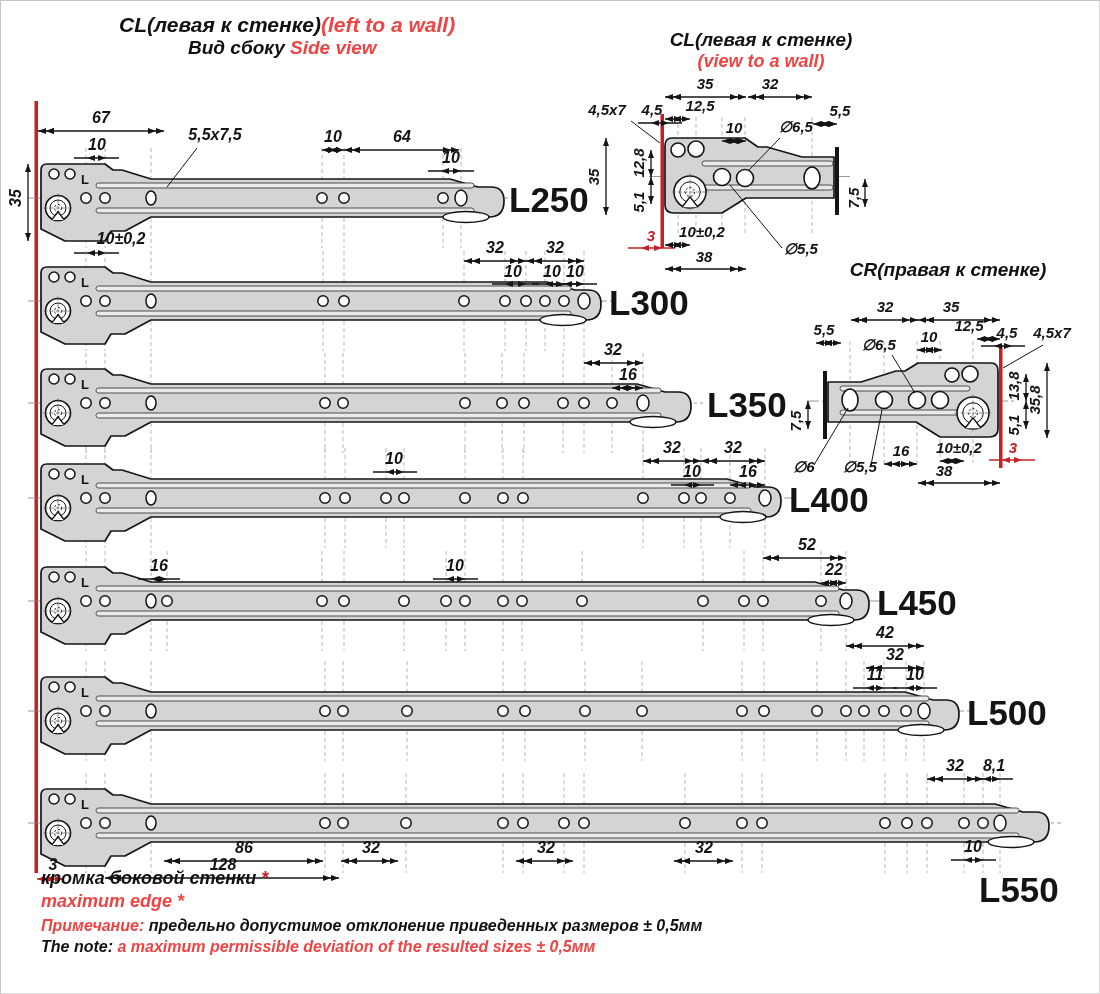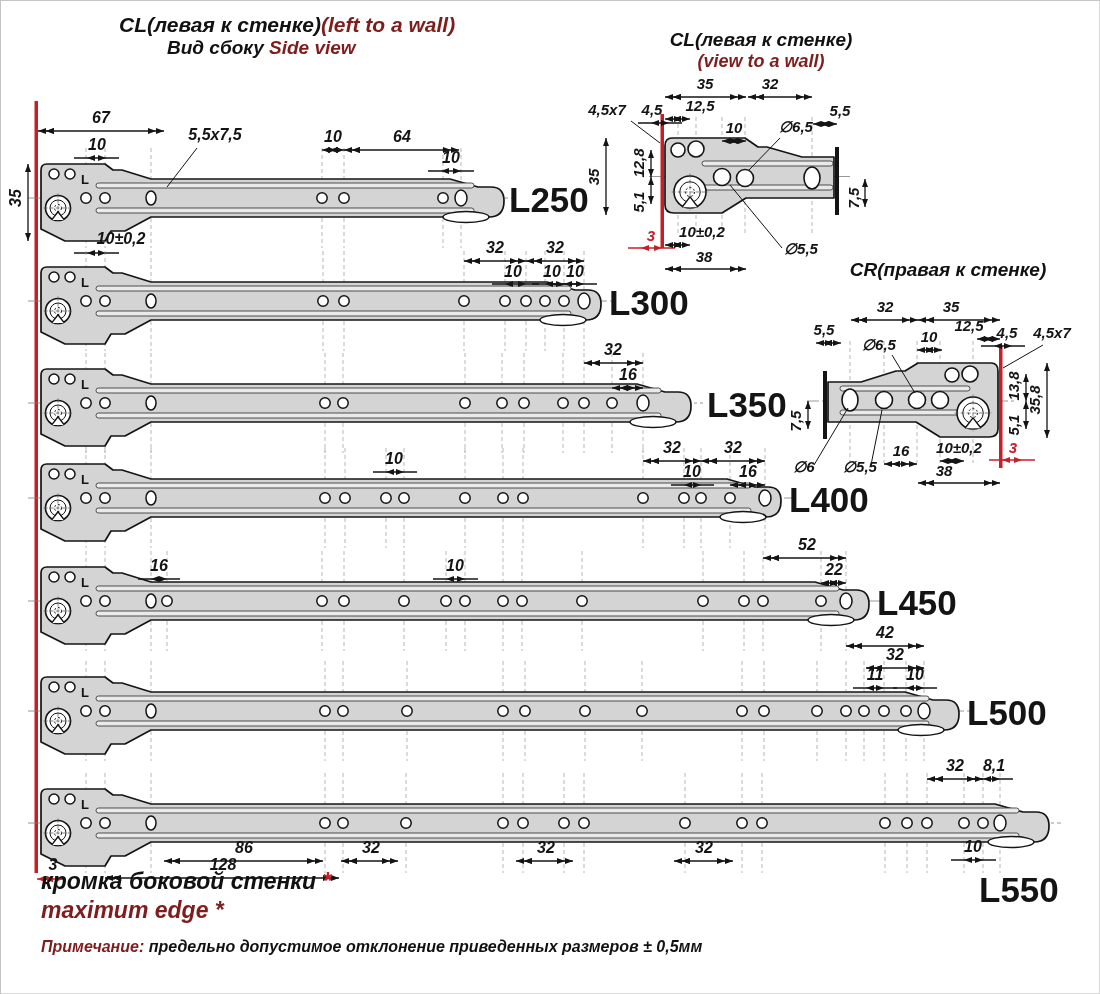--- a/index.html
+++ b/index.html
@@ -8,7 +8,7 @@
   svg{position:absolute;left:0;top:0;}
   .ov{position:absolute;white-space:nowrap;}
   .blk{color:#111;}
-  .gry{color:#7f1d1d;}
+  .gry{color:#ef4444;}
   .red{color:#c42127;}
   .main-title{left:118px;top:12px;font-weight:bold;font-style:italic;}
   .main-title .t1{font-size:21px;}

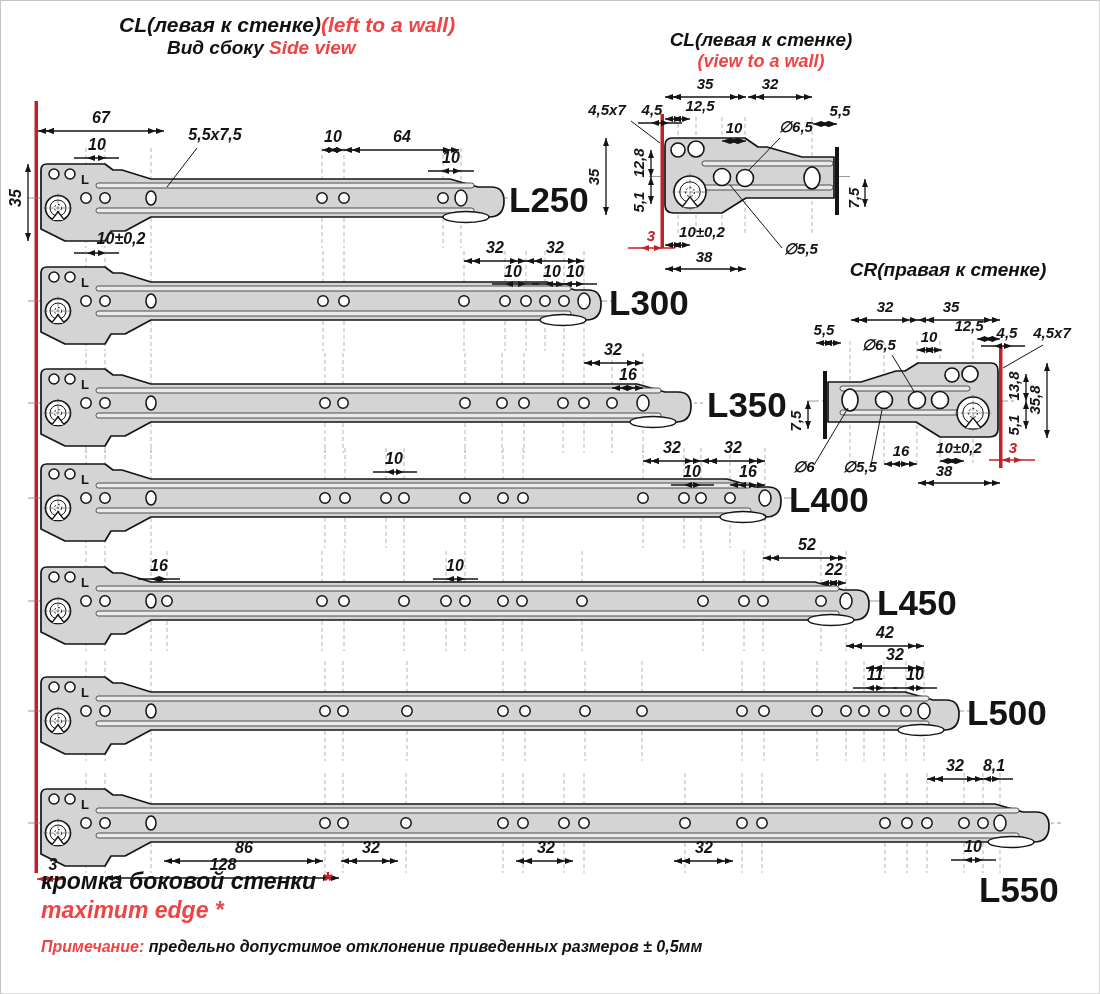--- a/index.html
+++ b/index.html
@@ -12,7 +12,7 @@
   .red{color:#c42127;}
   .main-title{left:118px;top:12px;font-weight:bold;font-style:italic;}
   .main-title .t1{font-size:21px;}
-  .main-title .t2{font-size:19px;margin-left:48px;}
+  .main-title .t2{font-size:19px;margin-left:69px;}
   .detail-title{width:270px;text-align:center;font-weight:bold;font-style:italic;line-height:1.15;}
   .detail-title .t1{font-size:19px;}
   .detail-title .t2{font-size:18px;}

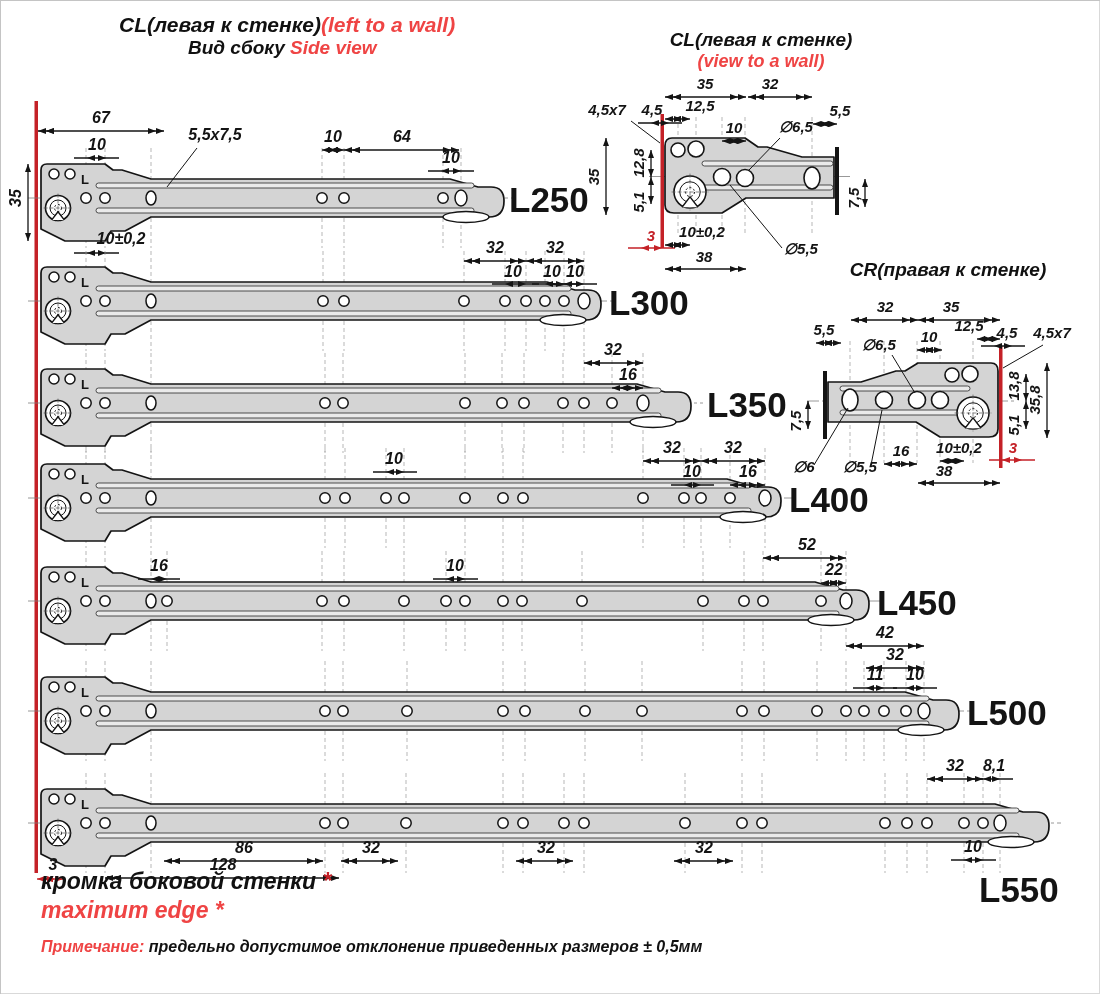--- a/index.html
+++ b/index.html
@@ -19,7 +19,7 @@
   #cl-title{left:625px;top:28px;}
   #cr-title{left:812px;top:258px;font-style:italic;}
   .notes{left:40px;top:866px;font-weight:bold;font-style:italic;}
-  .notes .n1,.notes .n2{font-size:23px;line-height:1.28;}
+  .notes .n1,.notes .n2{font-size:18px;line-height:1.28;}
   .notes .n3,.notes .n4{font-size:16px;line-height:1.3;}
   .notes .n3{margin-top:11px;}
 </style>

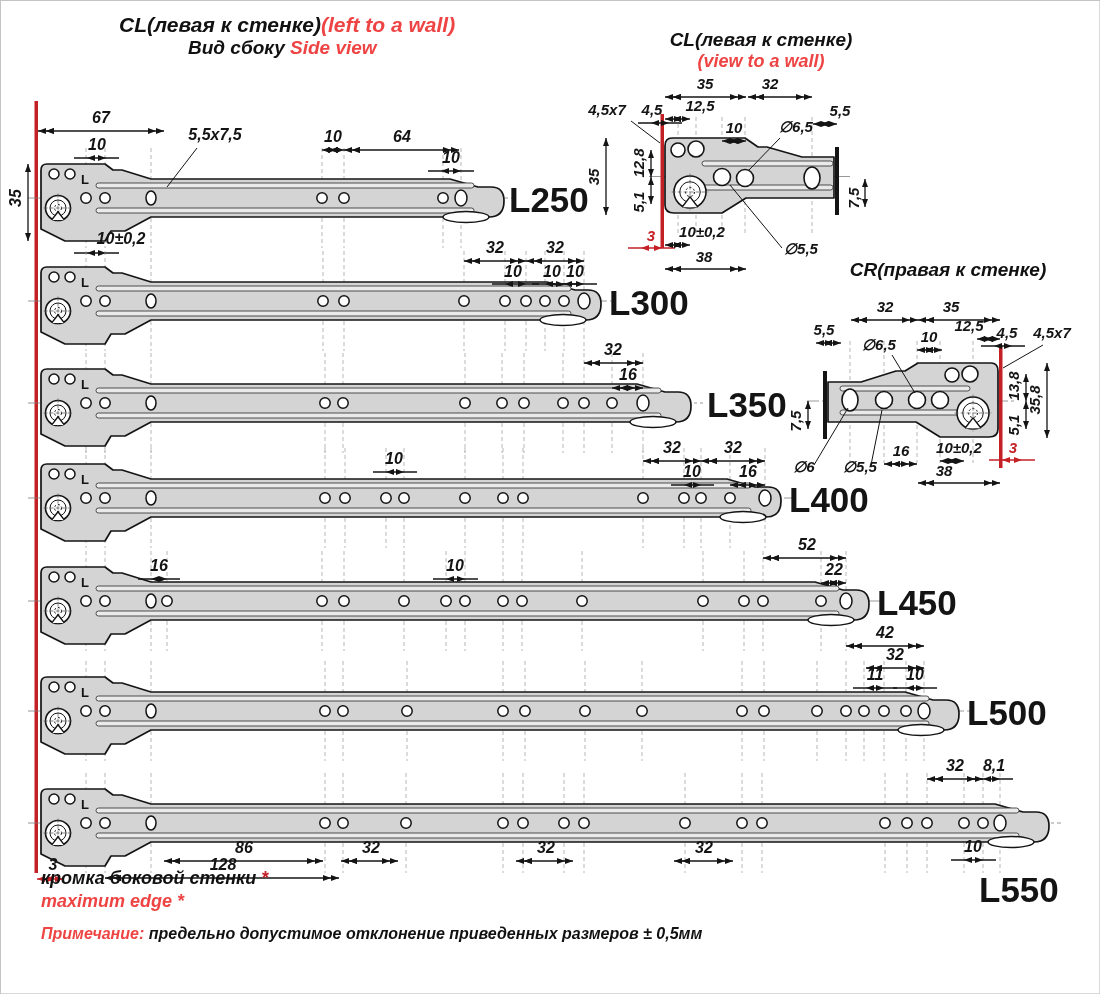--- a/index.html
+++ b/index.html
@@ -21,7 +21,7 @@
   .notes{left:40px;top:866px;font-weight:bold;font-style:italic;}
   .notes .n1,.notes .n2{font-size:18px;line-height:1.28;}
   .notes .n3,.notes .n4{font-size:16px;line-height:1.3;}
-  .notes .n3{margin-top:11px;}
+  .notes .n3{margin-top:3px;}
 </style>
 </head>
 <body>

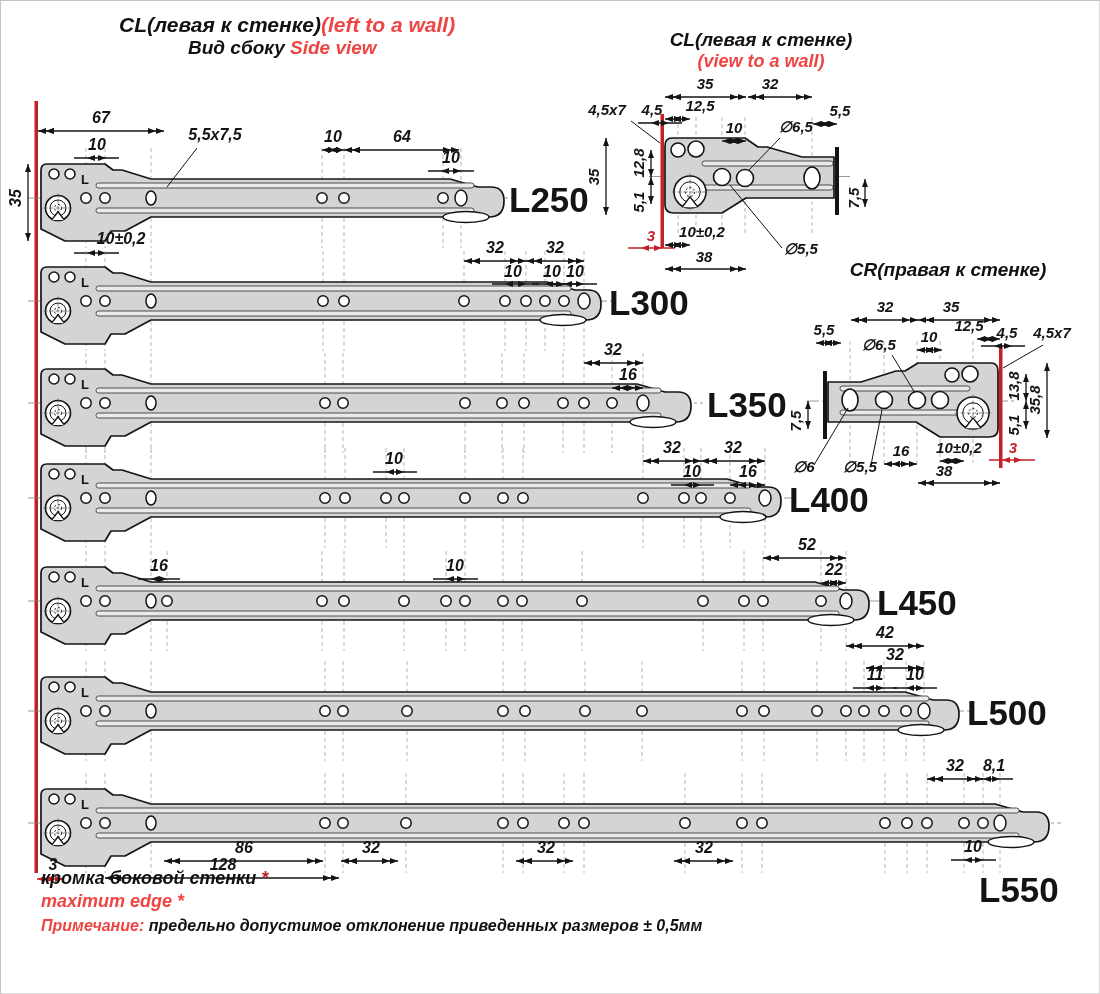--- a/index.html
+++ b/index.html
@@ -802,6 +802,10 @@
       <span class="gry">Примечание:</span>
       <span class="blk">предельно допустимое отклонение приведенных размеров ± 0,5мм</span>
     </div>
+    <div class="n4">
+      <span class="blk">The note:</span>
+      <span class="gry">a maximum permissible deviation of the resulted sizes ± 0,5мм</span>
+    </div>
   </div>
 </div>
 

